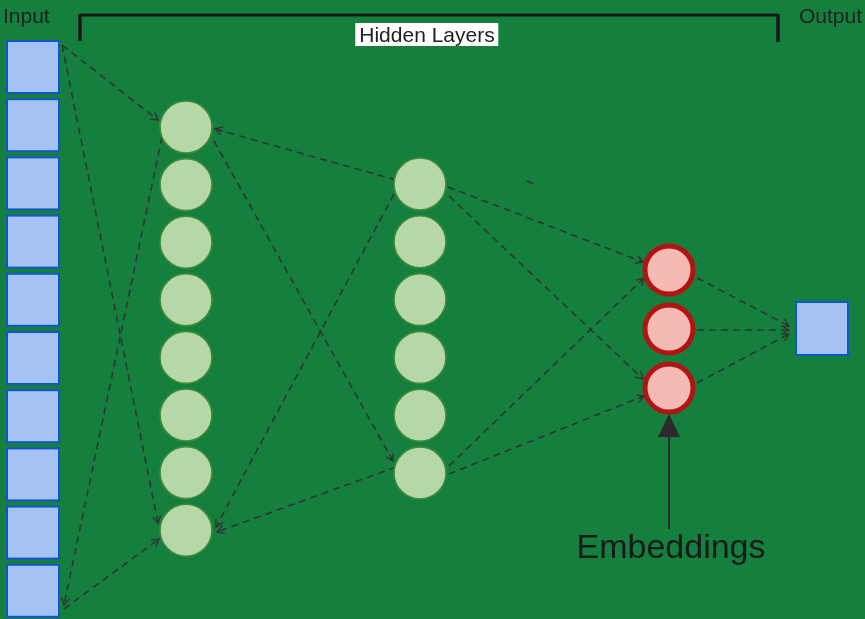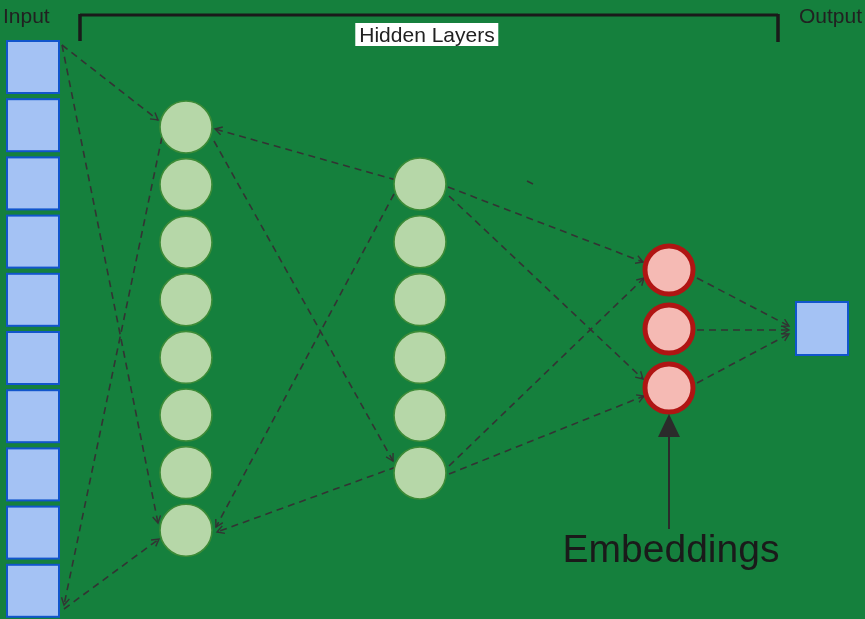--- a/index.html
+++ b/index.html
@@ -31,7 +31,7 @@
   .lbl-embeddings {
     left: 671px; top: 528px;
     transform: translateX(-50%);
-    font-size: 39px;
+    font-size: 34px;
     color: #1a1a1a;
   }
 </style>

